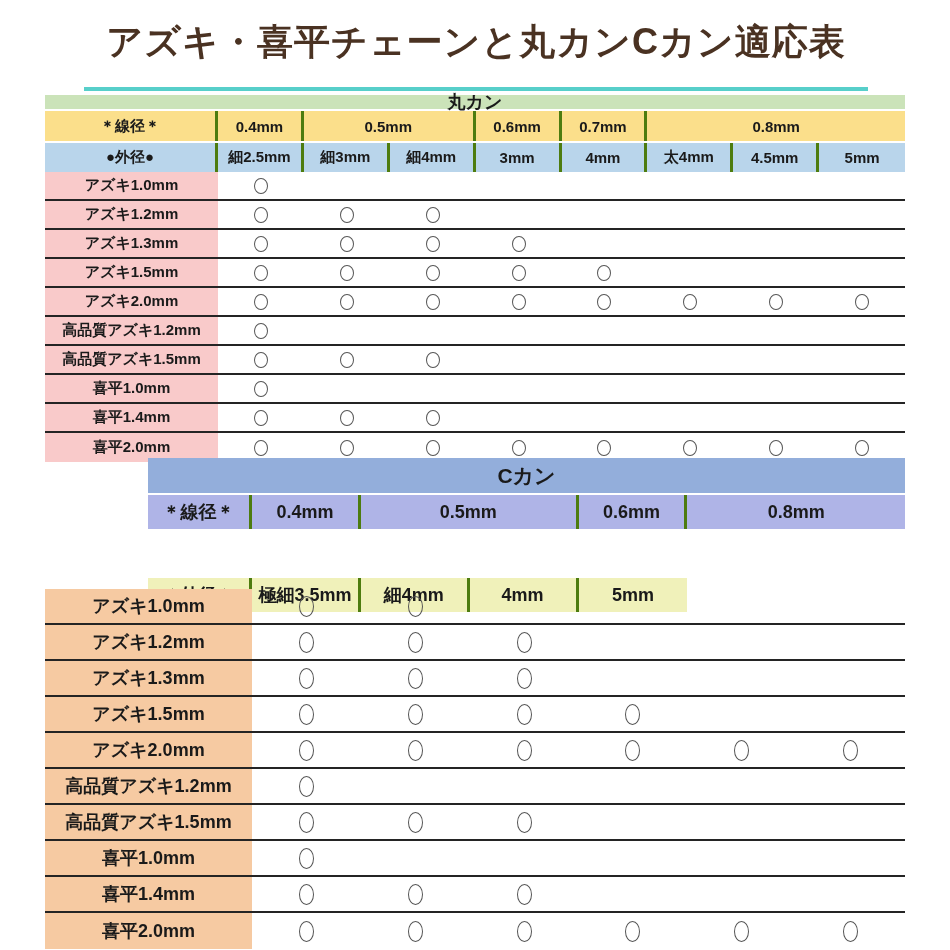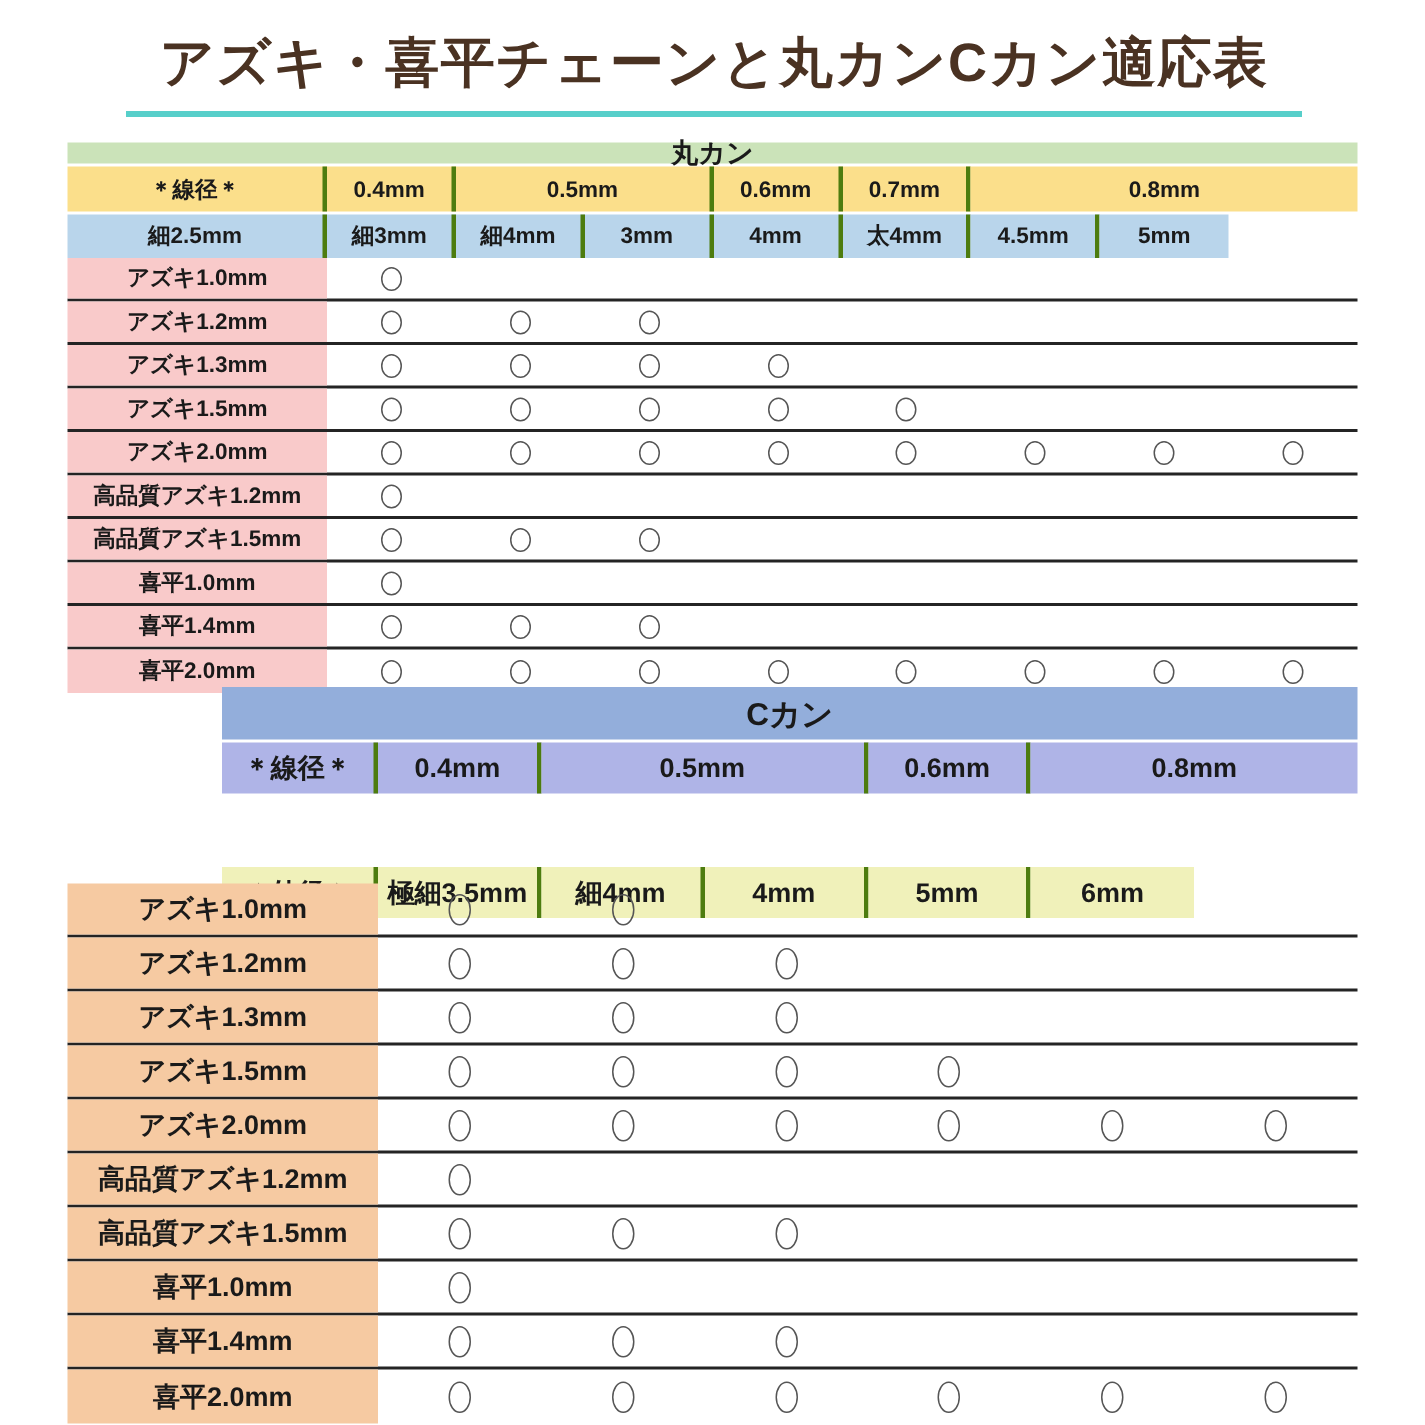--- a/index.html
+++ b/index.html
@@ -30,7 +30,7 @@
     position:absolute;left:84px;top:18px;width:784px;
     text-align:center;
     border-bottom:4px solid var(--title-underline);
-    padding-bottom:7px;
+    padding-bottom:20px;
   }
   .title-text{
     font-size:36px;font-weight:bold;letter-spacing:1px;

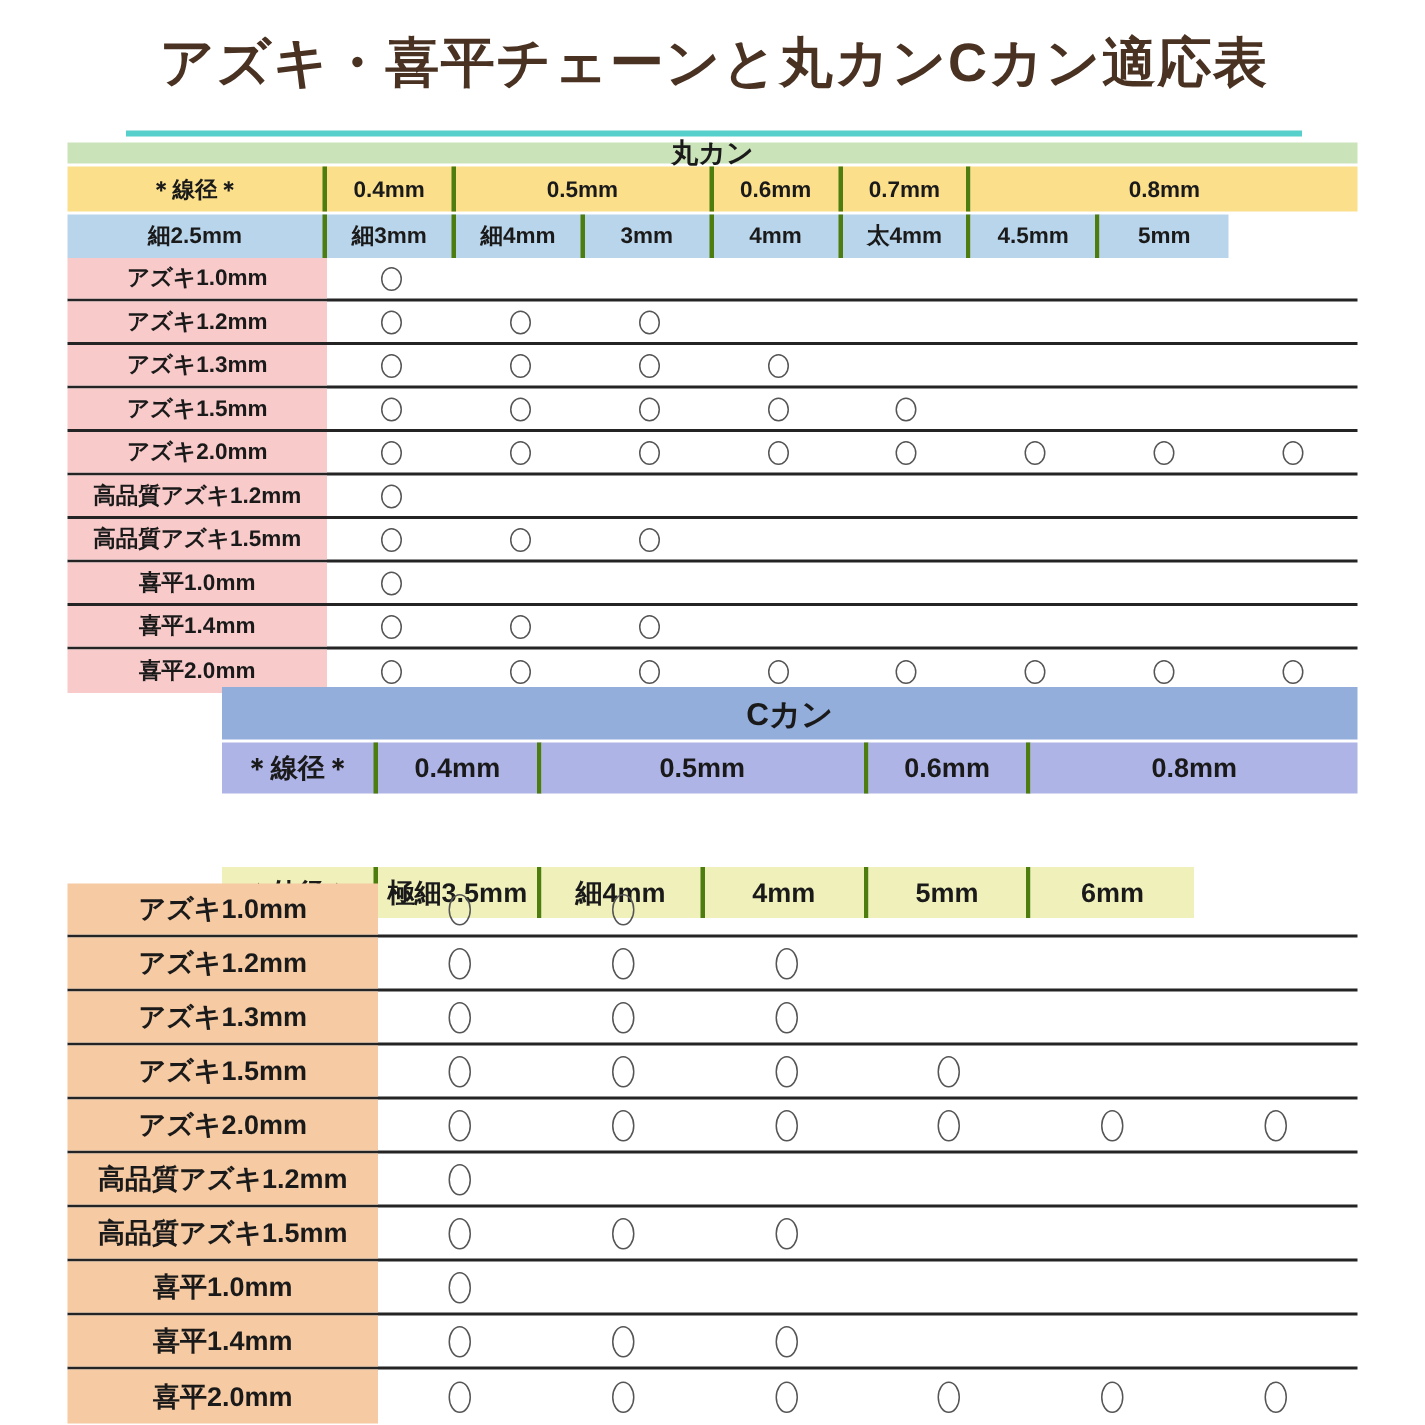--- a/index.html
+++ b/index.html
@@ -99,6 +99,7 @@
       <div class="cellflex hgap" style="grid-column: span 3;">0.8mm</div>
     </div>
   <div class="grid od-row" id="t1-od">
+      <div class="cellflex hgap">●外径●</div>
       <div class="cellflex hgap">細2.5mm</div>
       <div class="cellflex hgap">細3mm</div>
       <div class="cellflex hgap">細4mm</div>

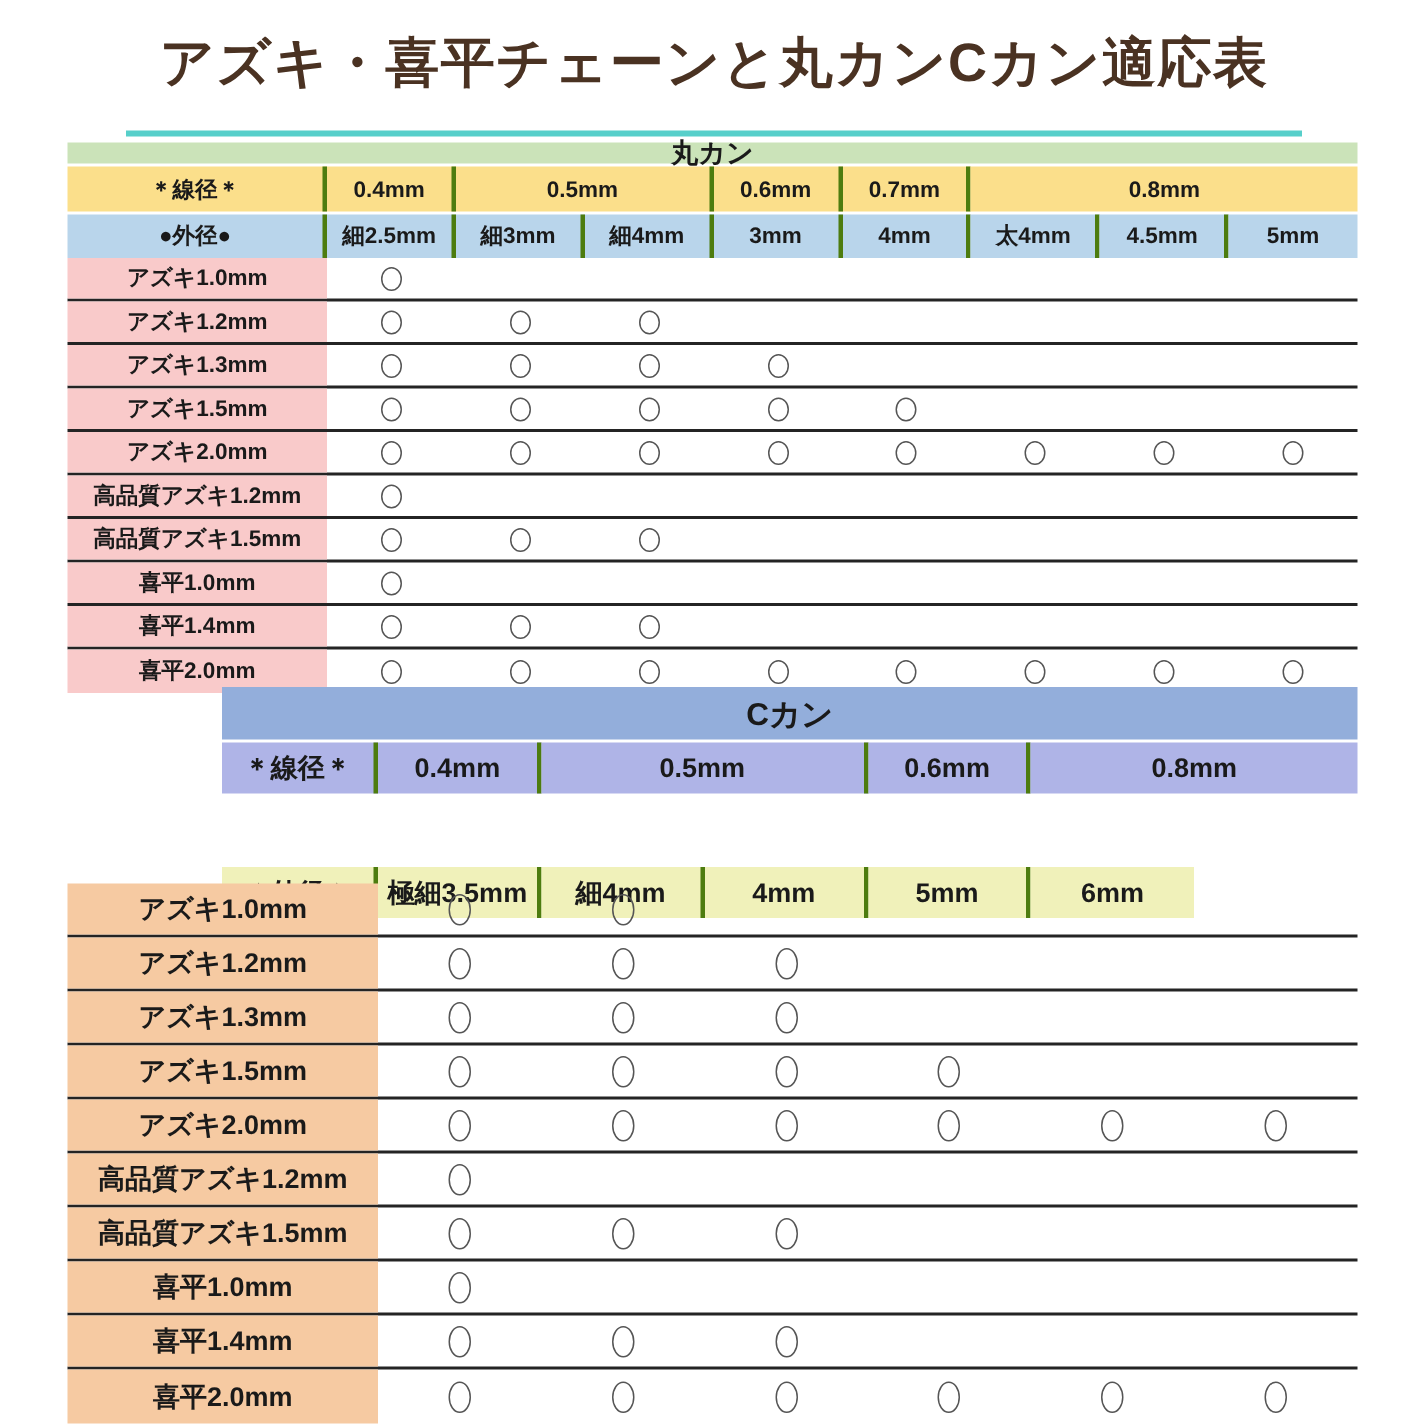--- a/index.html
+++ b/index.html
@@ -312,7 +312,6 @@
       <div class="cellflex hgap">細4mm</div>
       <div class="cellflex hgap">4mm</div>
       <div class="cellflex hgap">5mm</div>
-      <div class="cellflex hgap">6mm</div>
     </div>
 </section>
 <section class="t2-body">

